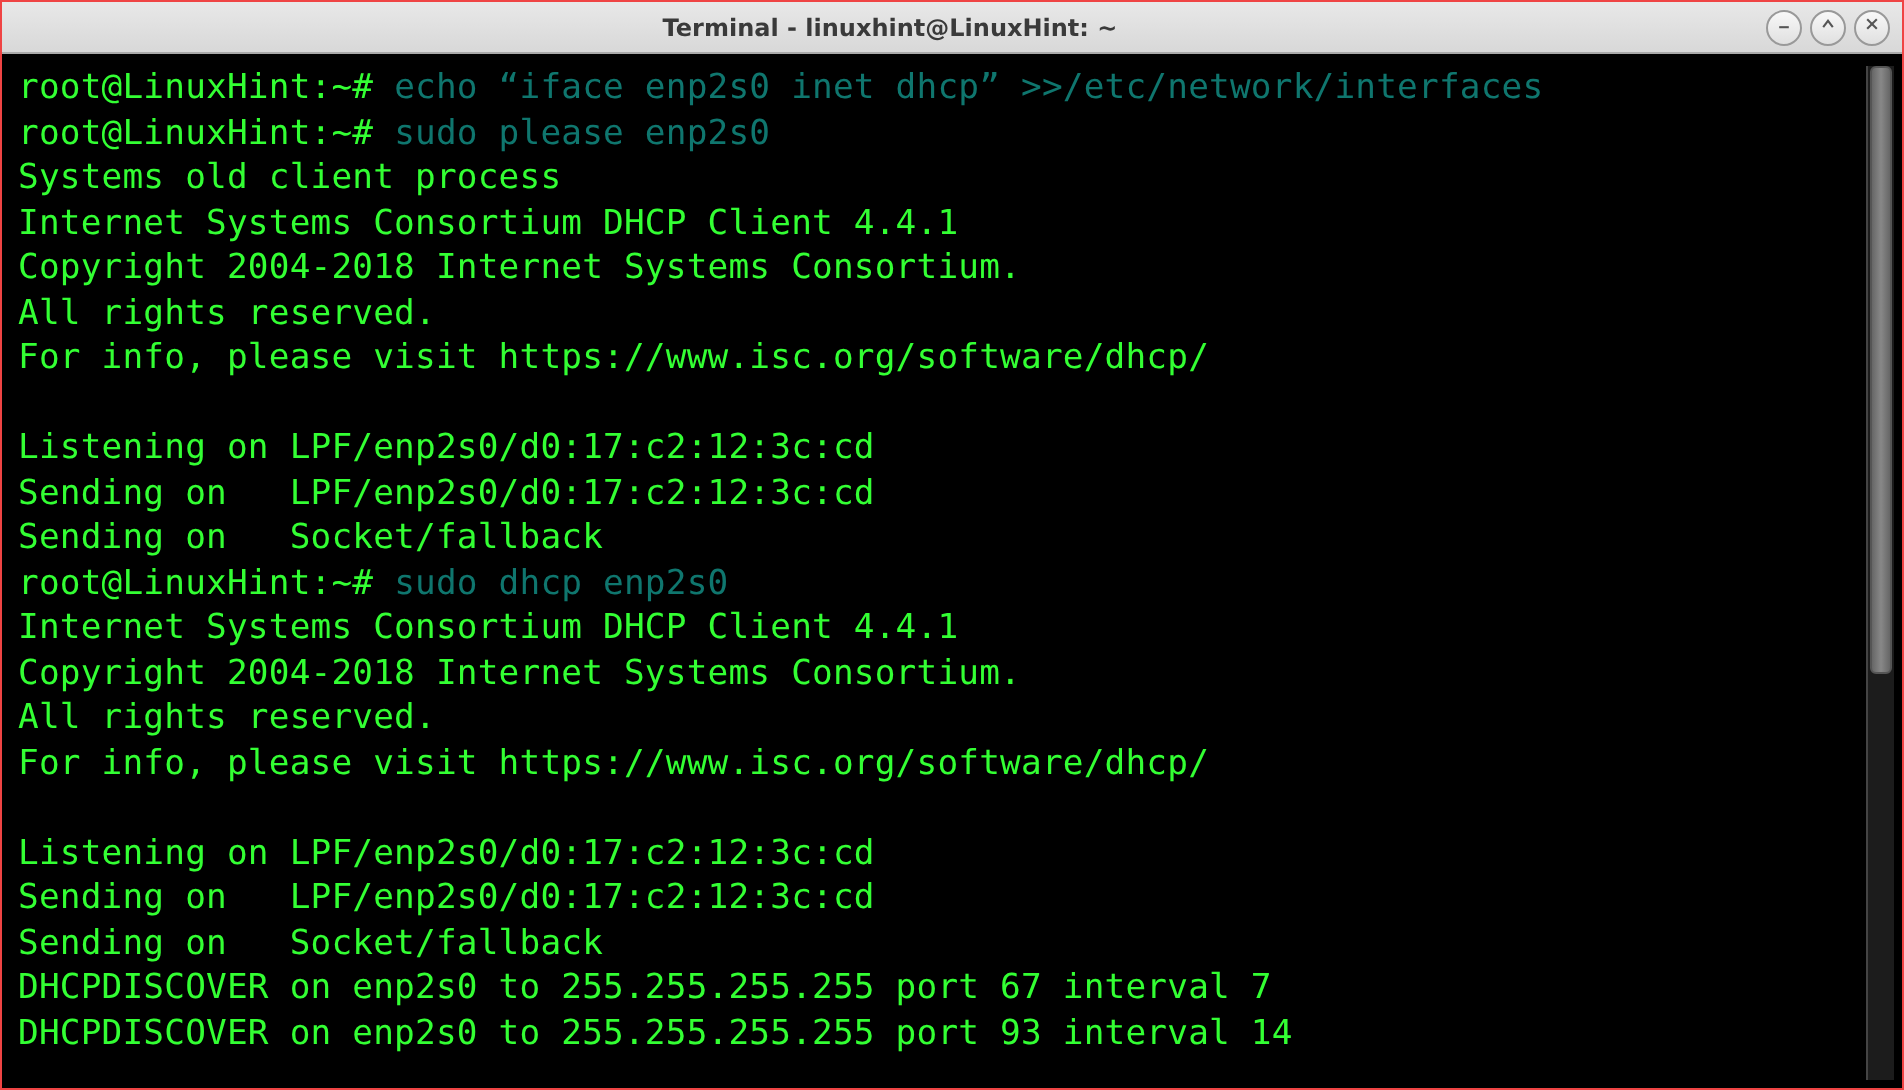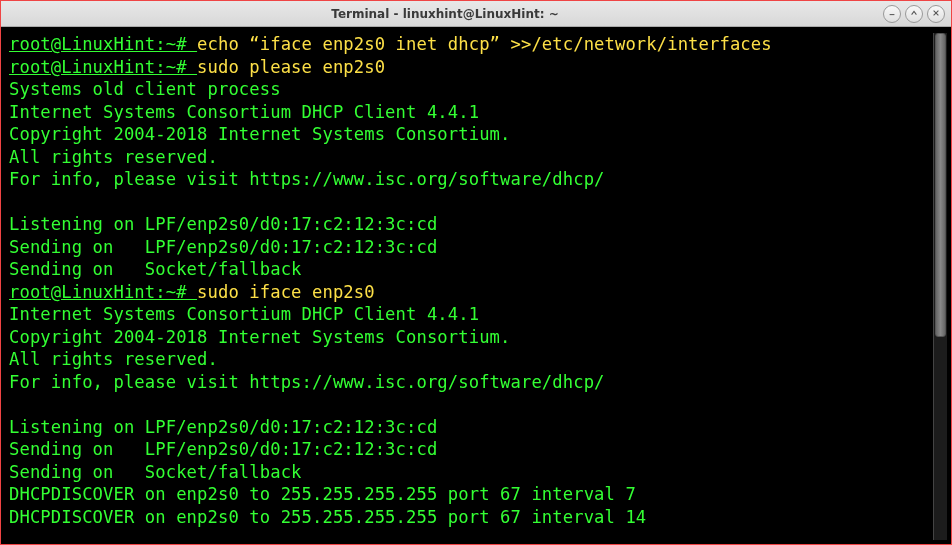--- a/index.html
+++ b/index.html
@@ -76,7 +76,7 @@
       letter-spacing: 0.1px;
       overflow: hidden;
     }
-    .prompt-line .user-host { color: #33ff33; text-decoration: underline; }
+    .prompt-line .user-host { color: #33ff33; }
     .prompt-line .cmd { color: #fde047; }
     .scrollbar {
       width: 14px;

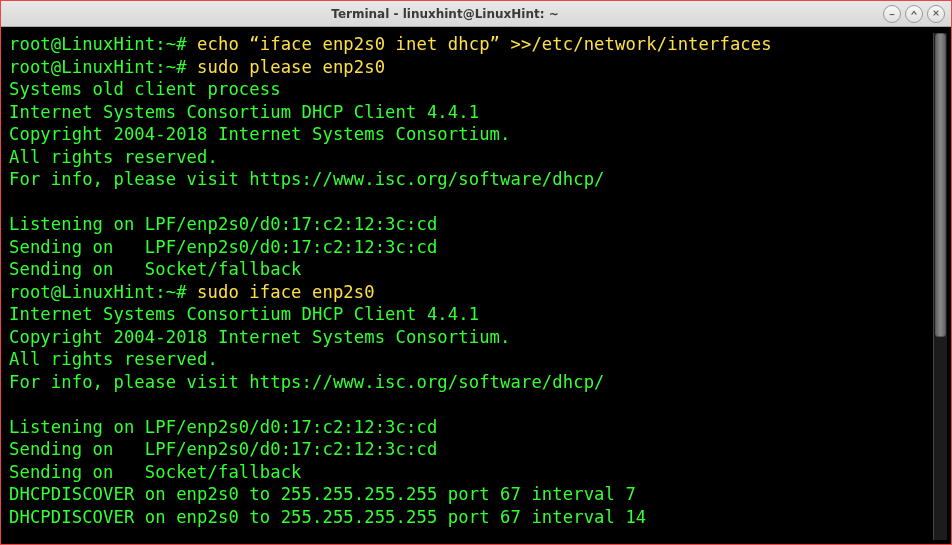--- a/index.html
+++ b/index.html
@@ -77,7 +77,7 @@
       overflow: hidden;
     }
     .prompt-line .user-host { color: #33ff33; }
-    .prompt-line .cmd { color: #fde047; }
+    .prompt-line .cmd { color: #0f766e; }
     .scrollbar {
       width: 14px;
       background: #2a2a2a;

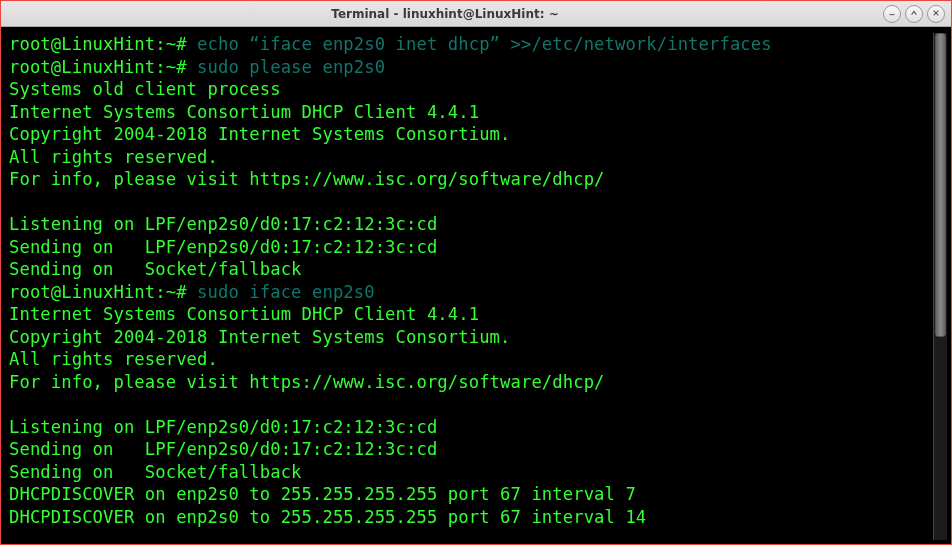--- a/index.html
+++ b/index.html
@@ -146,7 +146,7 @@
 <span>Listening on LPF/enp2s0/d0:17:c2:12:3c:cd</span>
 <span>Sending on   LPF/enp2s0/d0:17:c2:12:3c:cd</span>
 <span>Sending on   Socket/fallback</span>
-<span class="prompt-line"><span class="user-host">root@LinuxHint:~# </span><span class="cmd">sudo iface enp2s0</span></span>
+<span class="prompt-line"><span class="user-host">root@LinuxHint:~# </span><span class="cmd">sudo dhcp enp2s0</span></span>
 <span>Internet Systems Consortium DHCP Client 4.4.1</span>
 <span>Copyright 2004-2018 Internet Systems Consortium.</span>
 <span>All rights reserved.</span>

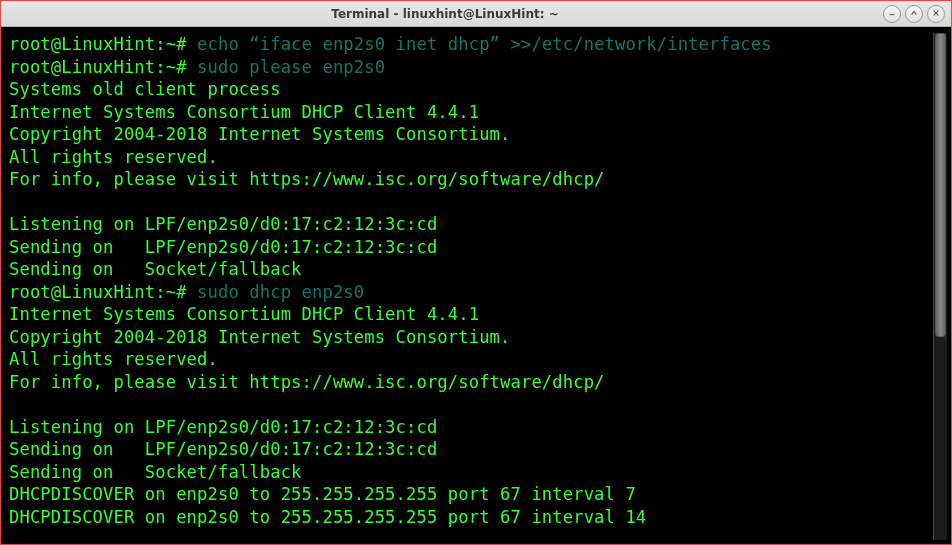--- a/index.html
+++ b/index.html
@@ -156,7 +156,7 @@
 <span>Sending on   LPF/enp2s0/d0:17:c2:12:3c:cd</span>
 <span>Sending on   Socket/fallback</span>
 <span>DHCPDISCOVER on enp2s0 to 255.255.255.255 port 67 interval 7</span>
-<span>DHCPDISCOVER on enp2s0 to 255.255.255.255 port 67 interval 14</span></div>
+<span>DHCPDISCOVER on enp2s0 to 255.255.255.255 port 93 interval 14</span></div>
     <div class="scrollbar">
       <div class="scrollbar-track">
         <div class="scrollbar-thumb"></div>

